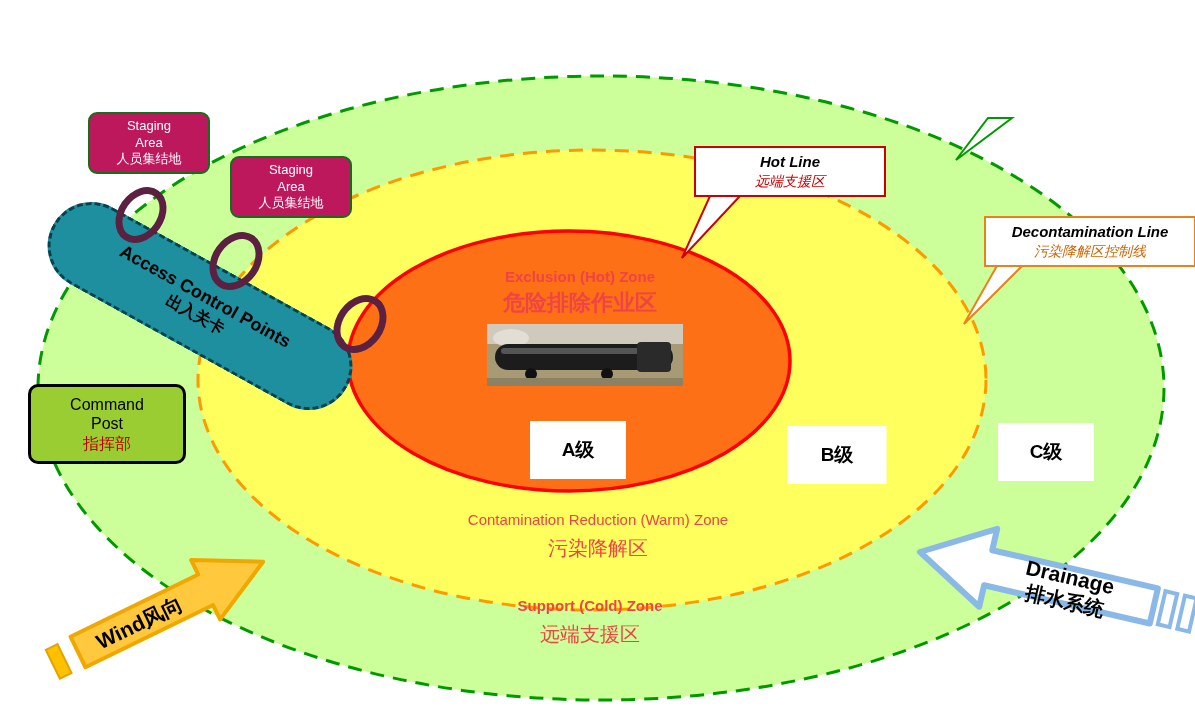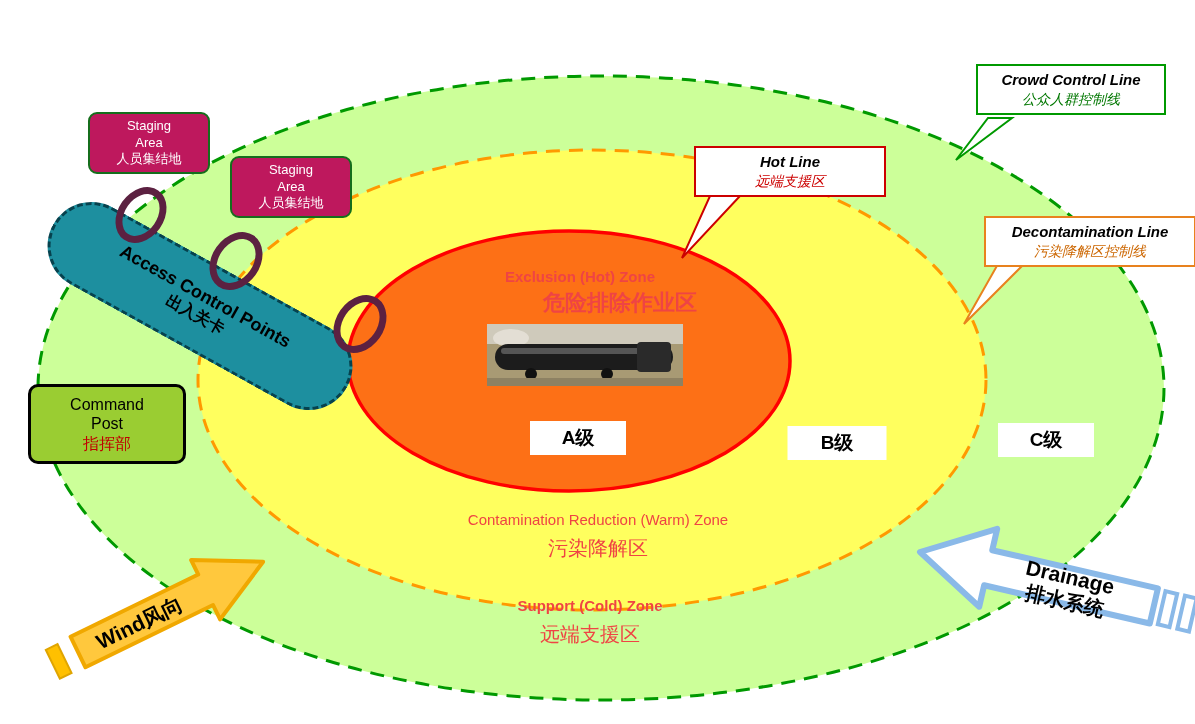--- a/index.html
+++ b/index.html
@@ -122,10 +122,6 @@
   <div class="zl cold-en">Support (Cold) Zone</div>
   <div class="zl cold-zh">远端支援区</div>
 
-  <div class="callout co-crowd">
-    <div class="l1">Crowd Control Line</div>
-    <div class="l2">公众人群控制线</div>
-  </div>
   <div class="callout co-hot">
     <div class="l1">Hot Line</div>
     <div class="l2">远端支援区</div>

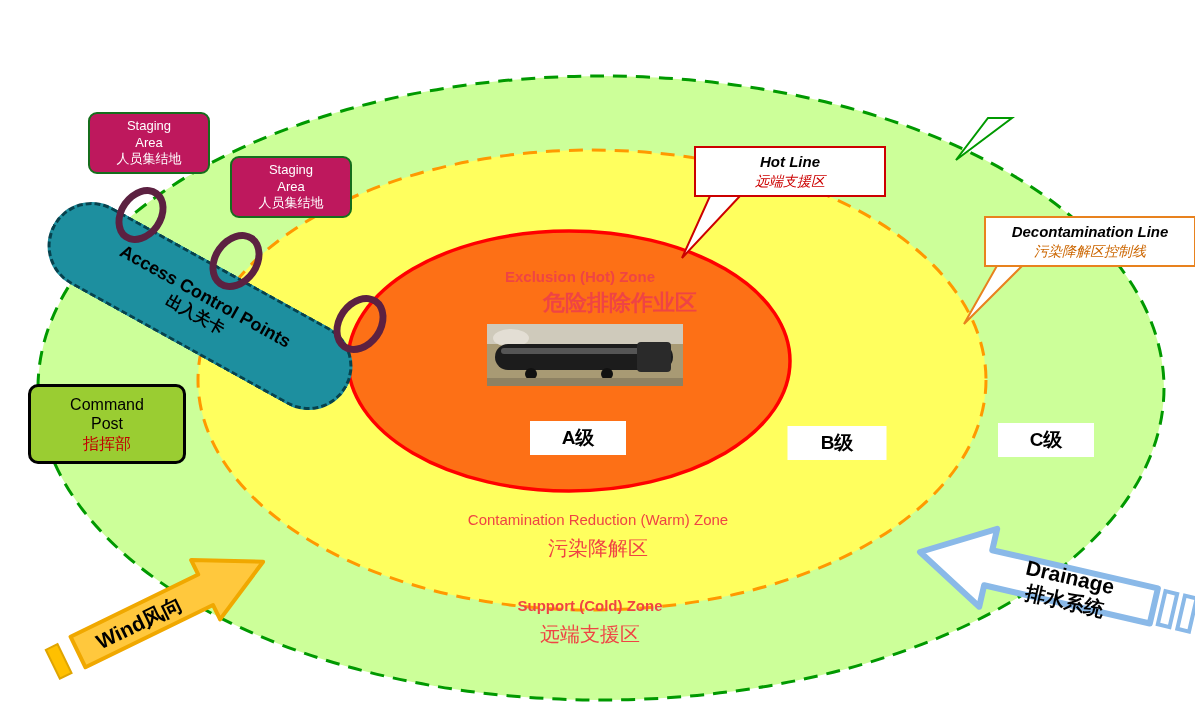--- a/index.html
+++ b/index.html
@@ -10,7 +10,7 @@
   
   .zl{position:absolute;transform:translateX(-50%);text-align:left;white-space:nowrap;color:#ef4444;}
   .hot-en{left:580px;top:268px;font-size:15px;font-weight:bold;}
-  .hot-zh{left:580px;top:288px;font-size:22px;font-weight:bold;margin-left:40px;}
+  .hot-zh{left:580px;top:288px;font-size:22px;font-weight:bold;}
   .warm-en{left:598px;top:511px;font-size:15px;}
   .warm-zh{left:598px;top:535px;font-size:20px;}
   .cold-en{left:590px;top:597px;font-size:15px;font-weight:bold;}

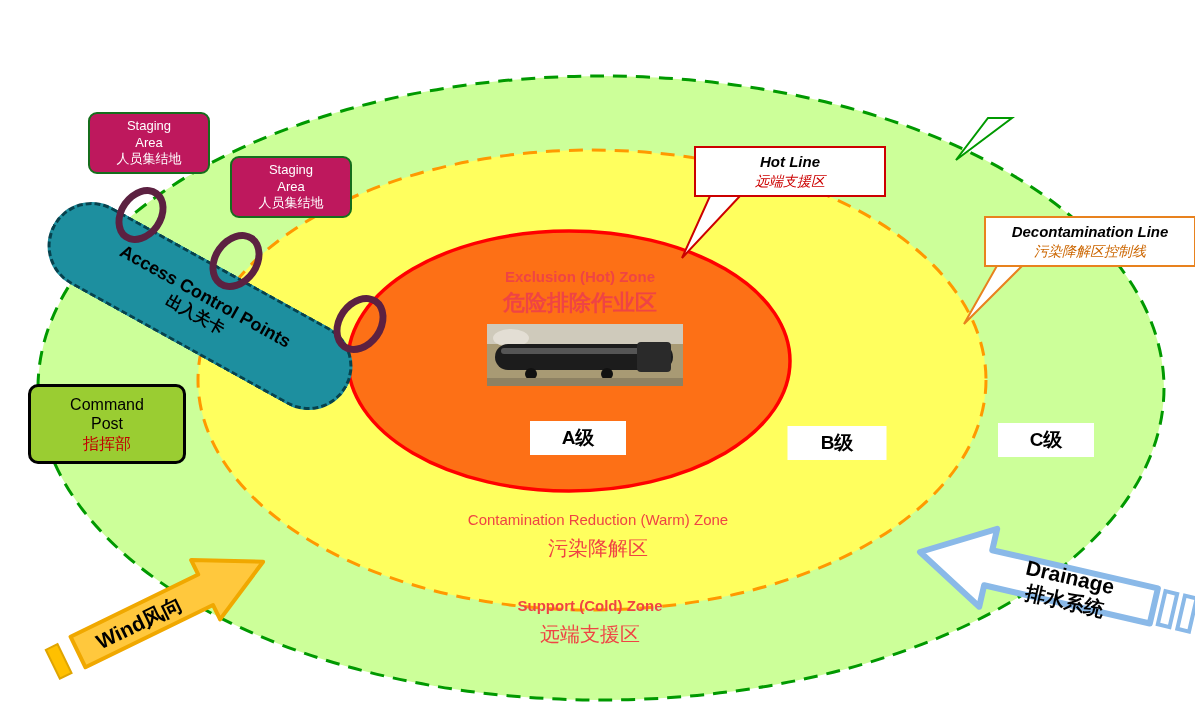--- a/index.html
+++ b/index.html
@@ -18,7 +18,7 @@
 
   
   .level{position:absolute;transform:translateX(-50%);background:#fff;text-align:center;
-         font-weight:bold;font-size:19px;padding:4px 0;color:#000;}
+         font-weight:bold;font-size:19px;padding:16px 0;color:#000;}
   .level-a{left:578px;top:421px;width:96px;}
   .level-b{left:837px;top:426px;width:99px;}
   .level-c{left:1046px;top:423px;width:96px;}

